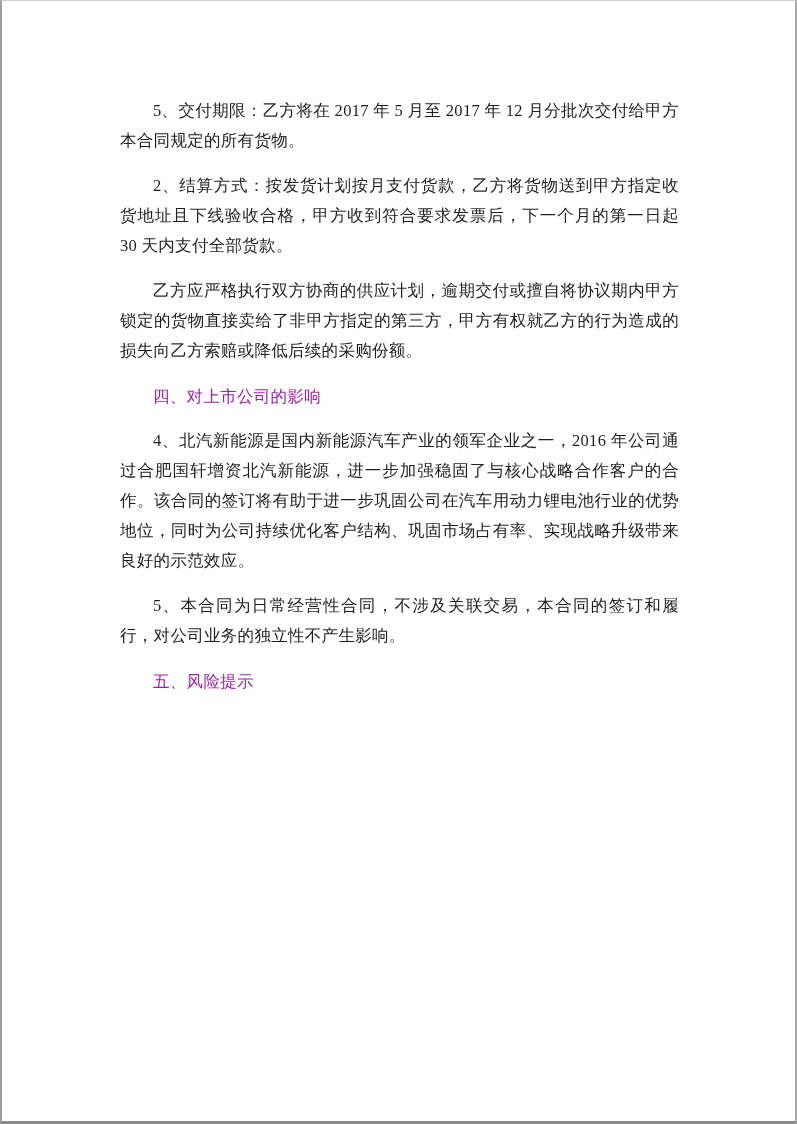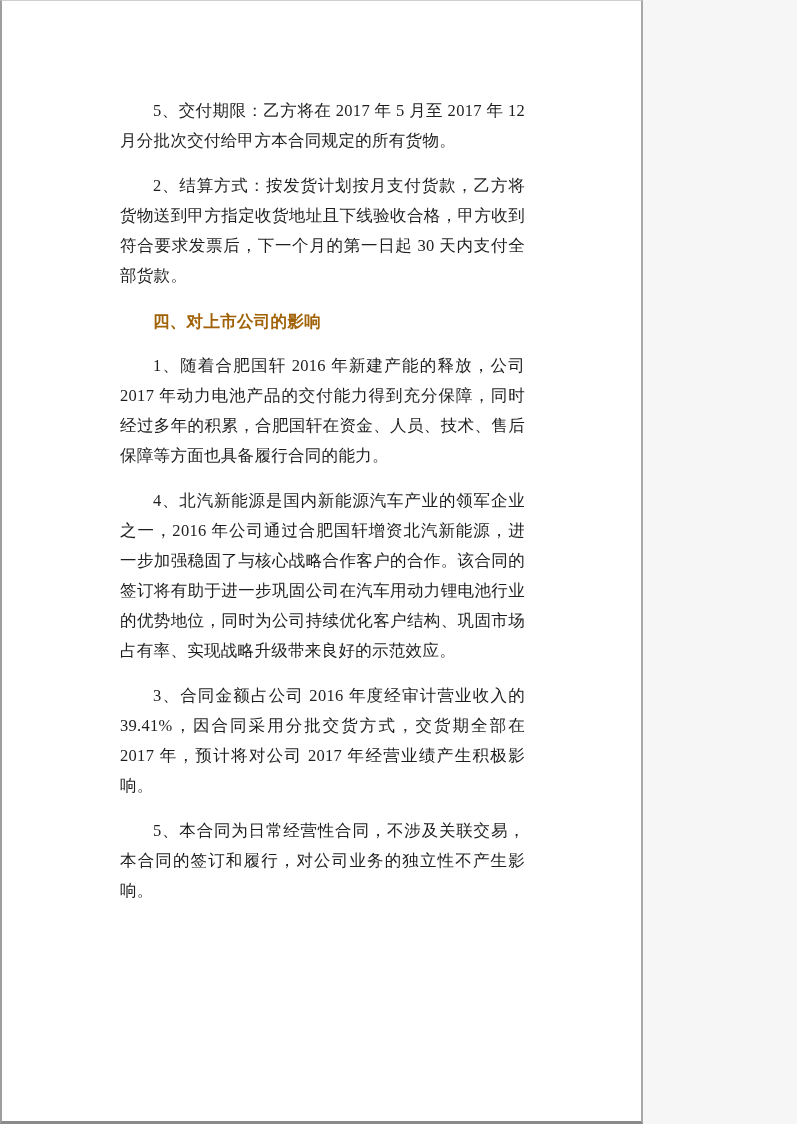--- a/index.html
+++ b/index.html
@@ -10,7 +10,7 @@
   .page {
     position: relative;
     box-sizing: border-box;
-    width: 643px;
+    width: 797px;
     height: 1124px;
     background: #ffffff;
     border-left: 2px solid #9e9e9e;

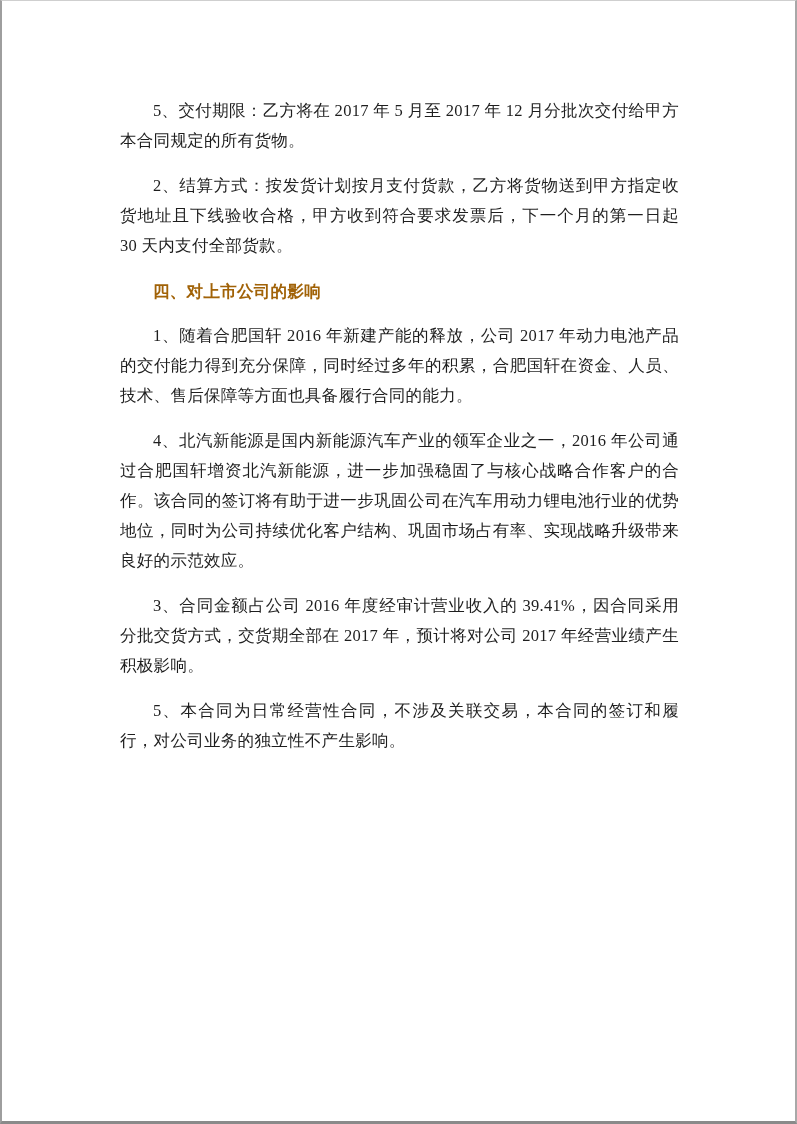--- a/index.html
+++ b/index.html
@@ -46,6 +46,7 @@
 <div class="page">
   <p>5、交付期限：乙方将在 2017 年 5 月至 2017 年 12 月分批次交付给甲方本合同规定的所有货物。</p>
   <p>2、结算方式：按发货计划按月支付货款，乙方将货物送到甲方指定收货地址且下线验收合格，甲方收到符合要求发票后，下一个月的第一日起 30 天内支付全部货款。</p>
+  <p>乙方应严格执行双方协商的供应计划，逾期交付或擅自将协议期内甲方锁定的货物直接卖给了非甲方指定的第三方，甲方有权就乙方的行为造成的损失向乙方索赔或降低后续的采购份额。</p>
   <p class="heading">四、对上市公司的影响</p>
   <p>1、随着合肥国轩 2016 年新建产能的释放，公司 2017 年动力电池产品的交付能力得到充分保障，同时经过多年的积累，合肥国轩在资金、人员、技术、售后保障等方面也具备履行合同的能力。</p>
   <p>4、北汽新能源是国内新能源汽车产业的领军企业之一，2016 年公司通过合肥国轩增资北汽新能源，进一步加强稳固了与核心战略合作客户的合作。该合同的签订将有助于进一步巩固公司在汽车用动力锂电池行业的优势地位，同时为公司持续优化客户结构、巩固市场占有率、实现战略升级带来良好的示范效应。</p>

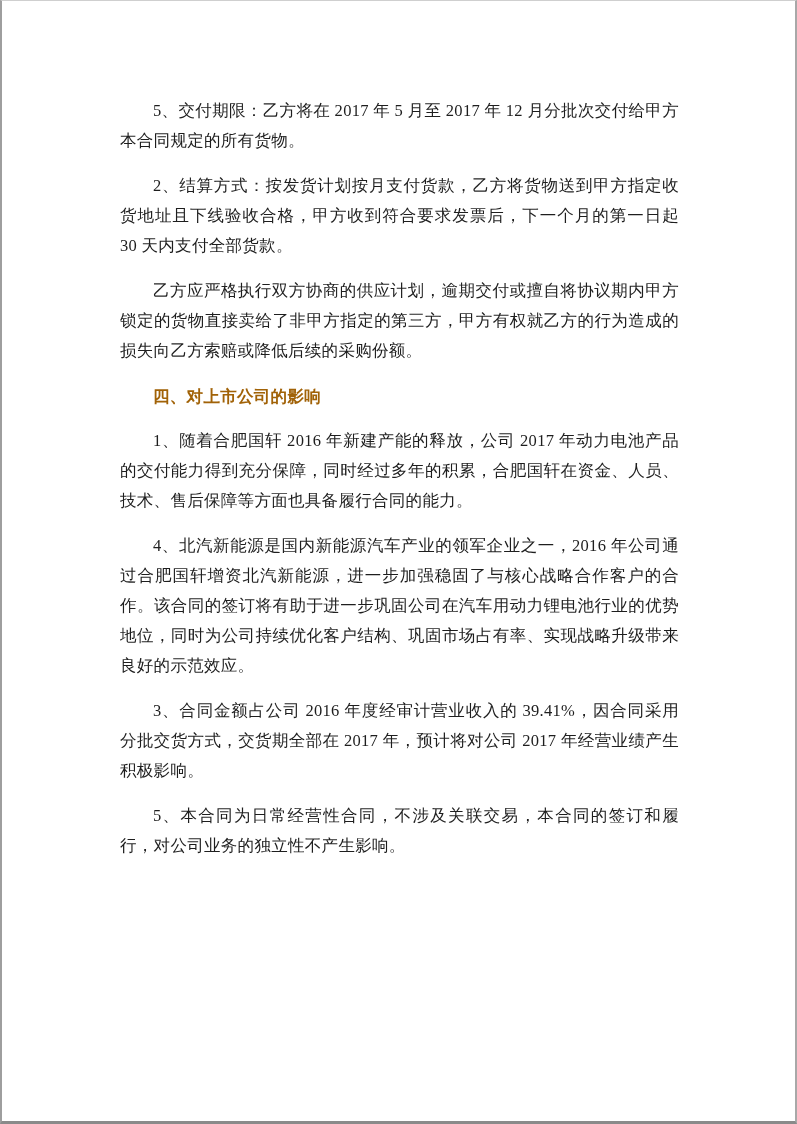--- a/index.html
+++ b/index.html
@@ -35,8 +35,8 @@
   }
   .page p.heading {
     font-family: "Liberation Sans", "DejaVu Sans", sans-serif;
-    font-weight: 700;
-    color: #a16207;
+    font-weight: 400;
+    color: #a21caf;
     text-align: left;
   }
 </style>

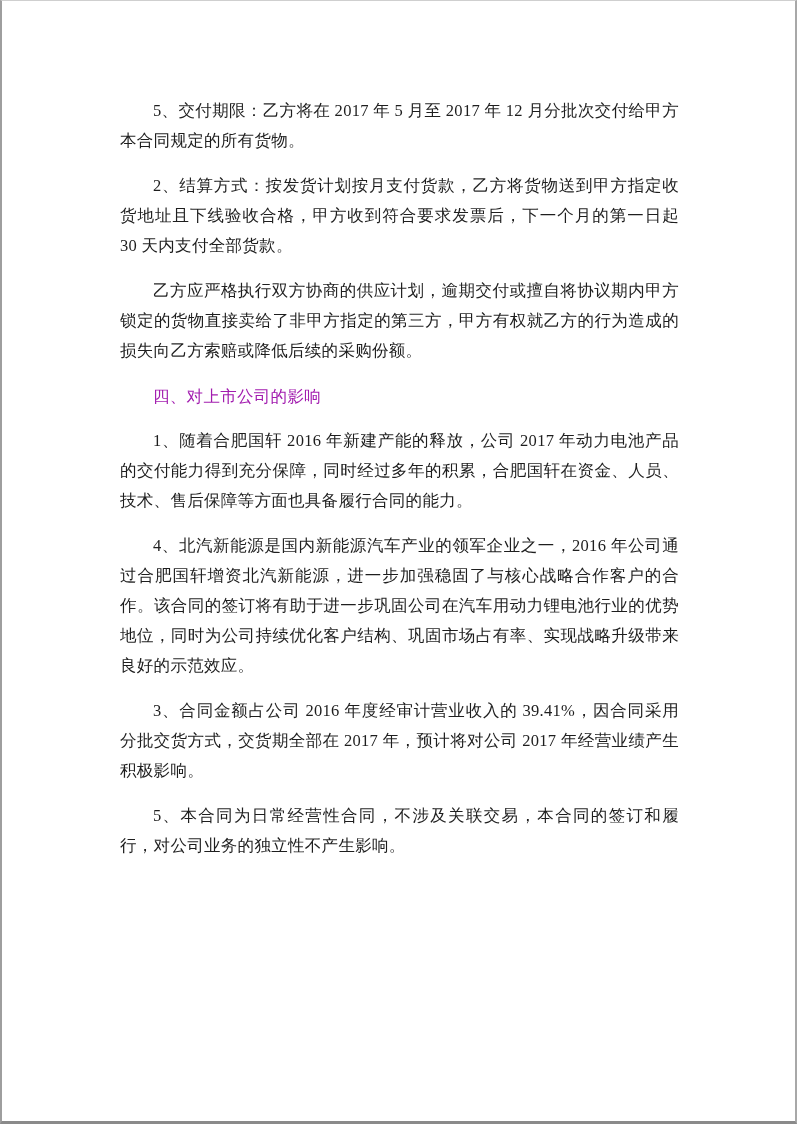--- a/index.html
+++ b/index.html
@@ -48,7 +48,6 @@
   <p>2、结算方式：按发货计划按月支付货款，乙方将货物送到甲方指定收货地址且下线验收合格，甲方收到符合要求发票后，下一个月的第一日起 30 天内支付全部货款。</p>
   <p>乙方应严格执行双方协商的供应计划，逾期交付或擅自将协议期内甲方锁定的货物直接卖给了非甲方指定的第三方，甲方有权就乙方的行为造成的损失向乙方索赔或降低后续的采购份额。</p>
   <p class="heading">四、对上市公司的影响</p>
-  <p>1、随着合肥国轩 2016 年新建产能的释放，公司 2017 年动力电池产品的交付能力得到充分保障，同时经过多年的积累，合肥国轩在资金、人员、技术、售后保障等方面也具备履行合同的能力。</p>
   <p>4、北汽新能源是国内新能源汽车产业的领军企业之一，2016 年公司通过合肥国轩增资北汽新能源，进一步加强稳固了与核心战略合作客户的合作。该合同的签订将有助于进一步巩固公司在汽车用动力锂电池行业的优势地位，同时为公司持续优化客户结构、巩固市场占有率、实现战略升级带来良好的示范效应。</p>
   <p>3、合同金额占公司 2016 年度经审计营业收入的 39.41%，因合同采用分批交货方式，交货期全部在 2017 年，预计将对公司 2017 年经营业绩产生积极影响。</p>
   <p>5、本合同为日常经营性合同，不涉及关联交易，本合同的签订和履行，对公司业务的独立性不产生影响。</p>

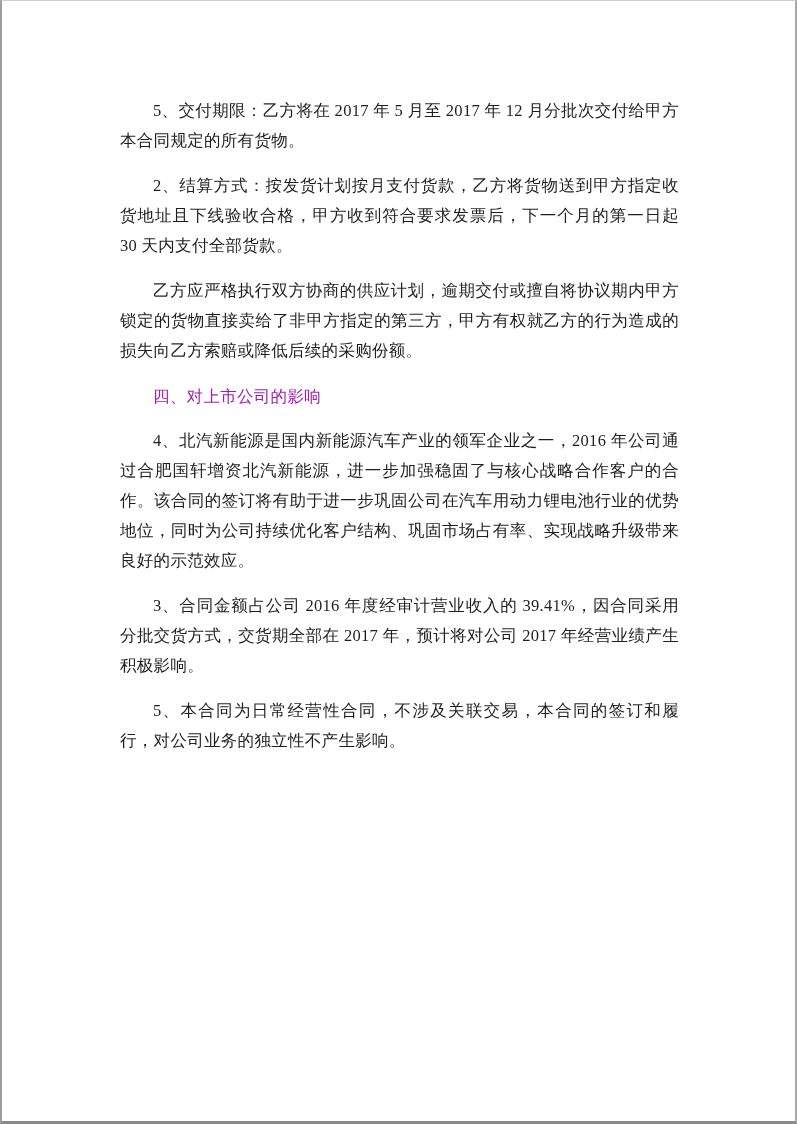--- a/index.html
+++ b/index.html
@@ -49,7 +49,6 @@
   <p>乙方应严格执行双方协商的供应计划，逾期交付或擅自将协议期内甲方锁定的货物直接卖给了非甲方指定的第三方，甲方有权就乙方的行为造成的损失向乙方索赔或降低后续的采购份额。</p>
   <p class="heading">四、对上市公司的影响</p>
   <p>4、北汽新能源是国内新能源汽车产业的领军企业之一，2016 年公司通过合肥国轩增资北汽新能源，进一步加强稳固了与核心战略合作客户的合作。该合同的签订将有助于进一步巩固公司在汽车用动力锂电池行业的优势地位，同时为公司持续优化客户结构、巩固市场占有率、实现战略升级带来良好的示范效应。</p>
-  <p>3、合同金额占公司 2016 年度经审计营业收入的 39.41%，因合同采用分批交货方式，交货期全部在 2017 年，预计将对公司 2017 年经营业绩产生积极影响。</p>
   <p>5、本合同为日常经营性合同，不涉及关联交易，本合同的签订和履行，对公司业务的独立性不产生影响。</p>
 </div>
 

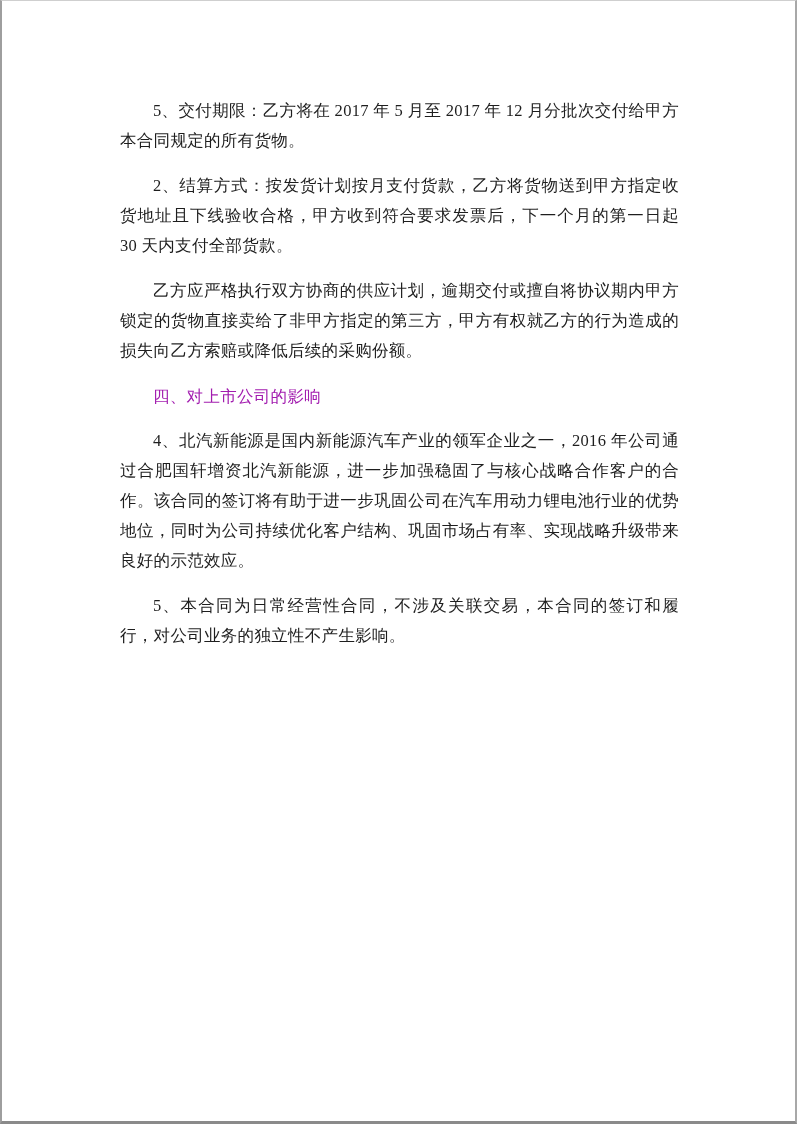--- a/index.html
+++ b/index.html
@@ -50,6 +50,7 @@
   <p class="heading">四、对上市公司的影响</p>
   <p>4、北汽新能源是国内新能源汽车产业的领军企业之一，2016 年公司通过合肥国轩增资北汽新能源，进一步加强稳固了与核心战略合作客户的合作。该合同的签订将有助于进一步巩固公司在汽车用动力锂电池行业的优势地位，同时为公司持续优化客户结构、巩固市场占有率、实现战略升级带来良好的示范效应。</p>
   <p>5、本合同为日常经营性合同，不涉及关联交易，本合同的签订和履行，对公司业务的独立性不产生影响。</p>
+  <p class="heading">五、风险提示</p>
 </div>
 
 </body></html>

